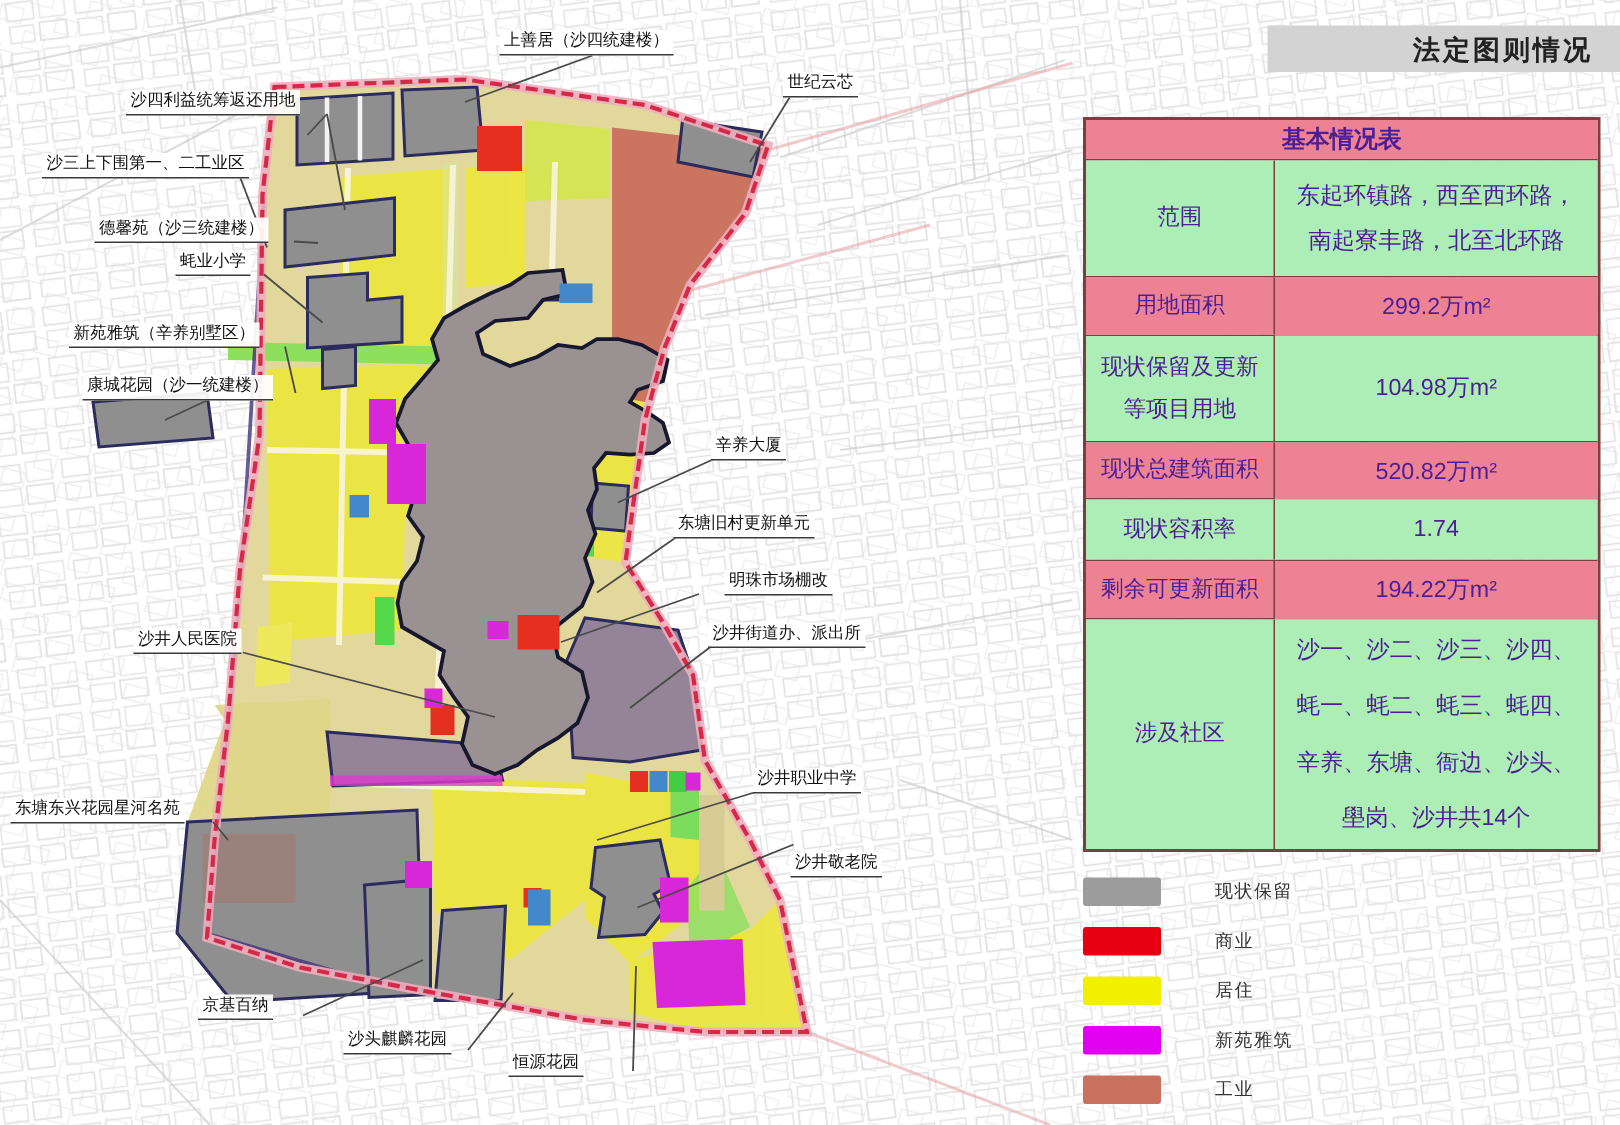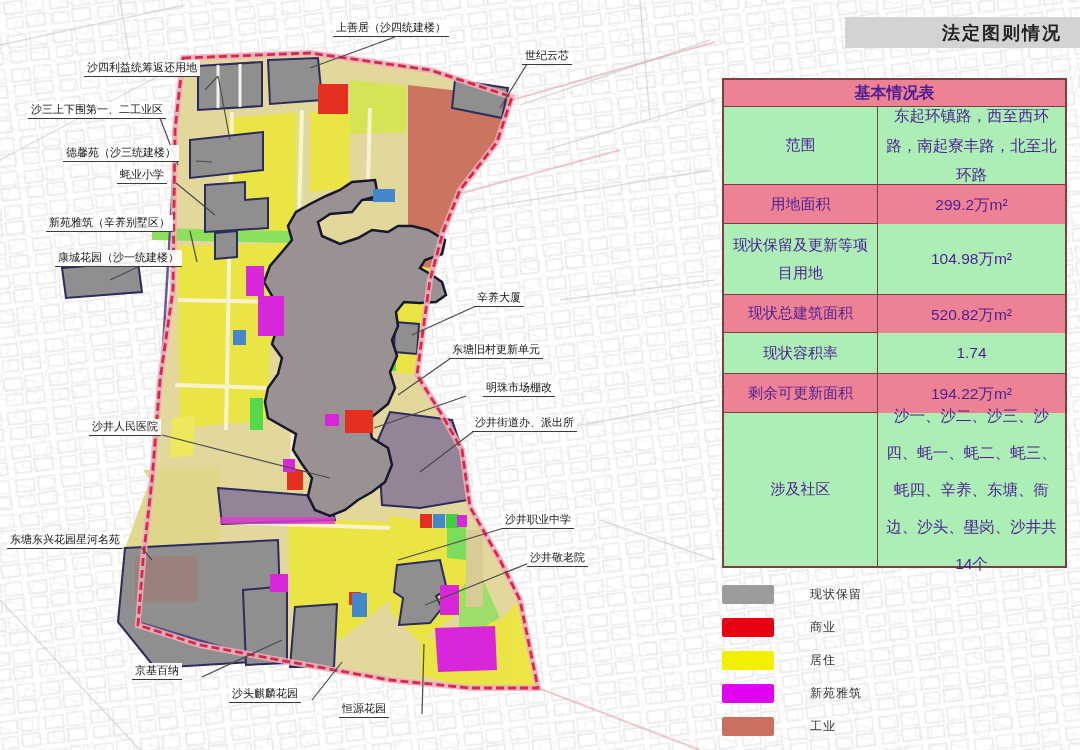--- a/index.html
+++ b/index.html
@@ -15,7 +15,7 @@
   .trow{display:flex;border-top:1.5px solid #7a4040;}
   .trow:first-child{border-top:none;}
   .thead{justify-content:center;align-items:center;font-weight:bold;font-size:16px;height:26px;}
-  .tcell-l{width:154px;border-right:1.5px solid #7a4040;display:flex;align-items:center;
+  .tcell-l{width:126px;border-right:1.5px solid #7a4040;display:flex;align-items:center;
     justify-content:center;text-align:center;padding:2px 4px;box-sizing:border-box;line-height:1.9;}
   .tcell-v{flex:1;display:flex;align-items:center;justify-content:center;text-align:center;
     padding:20px 8px;box-sizing:border-box;line-height:1.9;font-size:15.5px;}

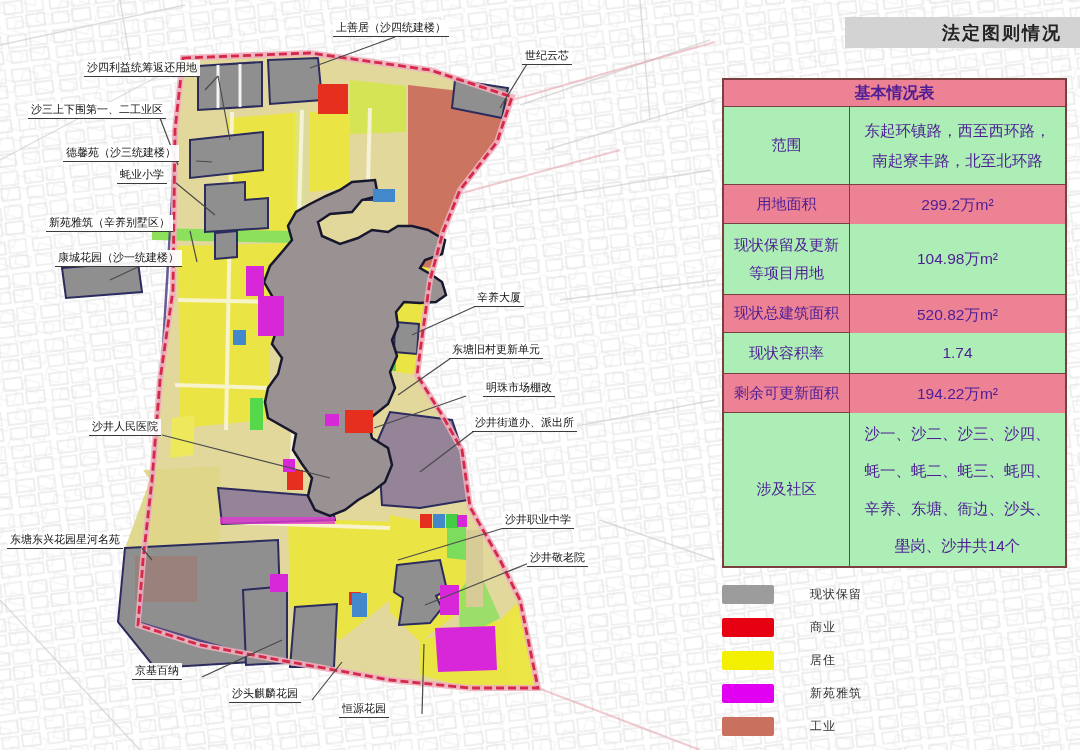--- a/index.html
+++ b/index.html
@@ -229,7 +229,7 @@
 <span class="mlabel" style="left:472px;top:415px">沙井街道办、派出所</span>
 <span class="mlabel" style="left:89px;top:419px">沙井人民医院</span>
 <span class="mlabel" style="left:502px;top:512px">沙井职业中学</span>
-<span class="mlabel" style="left:527px;top:550px">沙井敬老院</span>
+<span class="mlabel" style="left:527px;top:568px">沙井敬老院</span>
 <span class="mlabel" style="left:7px;top:532px">东塘东兴花园星河名苑</span>
 <span class="mlabel" style="left:132px;top:663px">京基百纳</span>
 <span class="mlabel" style="left:229px;top:686px">沙头麒麟花园</span>

